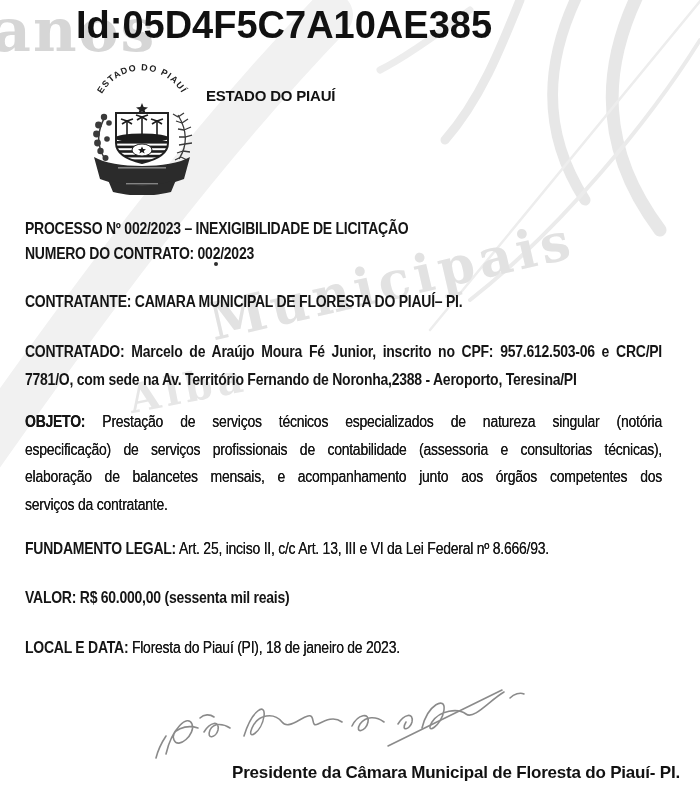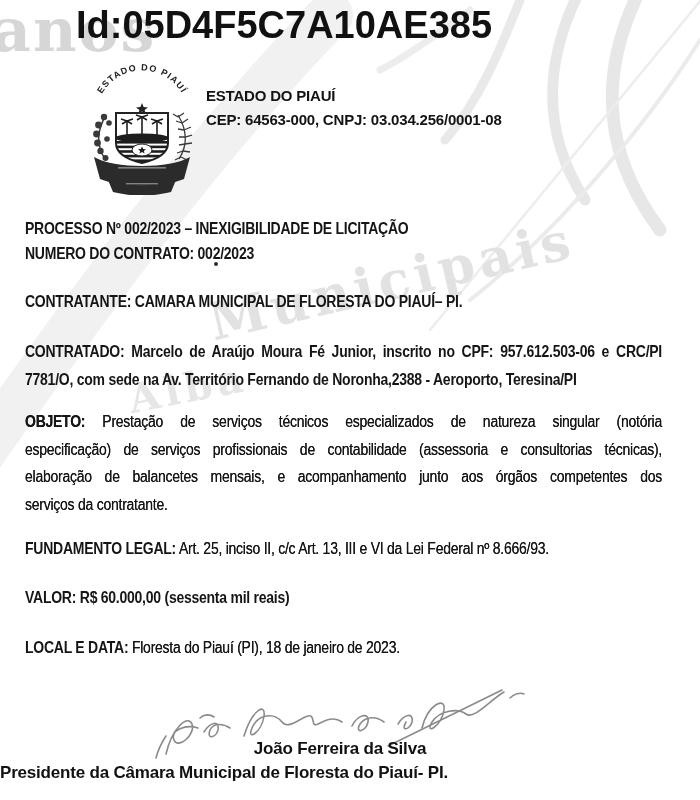--- a/index.html
+++ b/index.html
@@ -141,7 +141,6 @@
 
   <div class="org-block">
     <div>ESTADO DO PIAUÍ</div>
-    <div>CEP: 64563-000, CNPJ: 03.034.256/0001-08</div>
   </div>
 
   <div class="para p-processo">

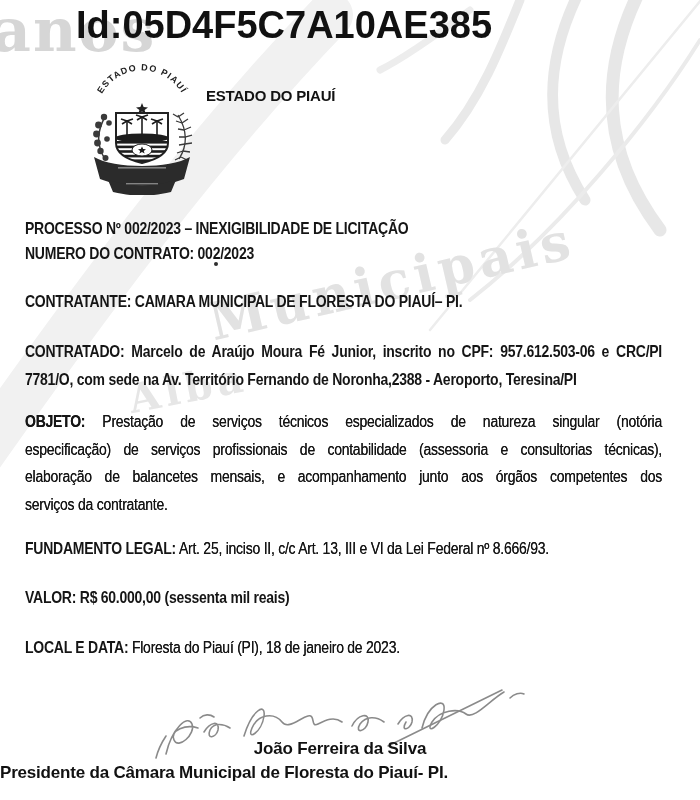--- a/index.html
+++ b/index.html
@@ -194,7 +194,6 @@
       <path d="M362,14 C366,10 372,8 376,10"></path>
     </g>
   </svg>
-  <div class="sig-name">João Ferreira da Silva</div>
   <div class="sig-role">Presidente da Câmara Municipal de Floresta do Piauí- PI.</div>
 
 </div>

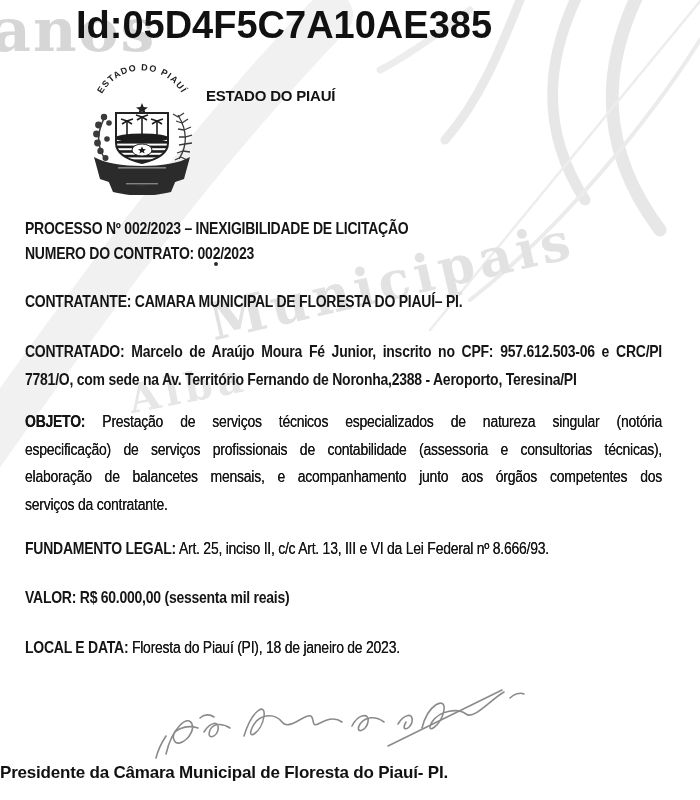--- a/index.html
+++ b/index.html
@@ -56,7 +56,7 @@
     font-size:17px;font-weight:700;color:#111;letter-spacing:-0.2px;
   }
   .sig-role{
-    position:absolute;left:0;top:763px;width:680px;text-align:left;
+    position:absolute;left:0;top:763px;width:680px;text-align:right;
     font-size:17px;font-weight:700;color:#111;letter-spacing:-0.2px;
   }
 </style>

